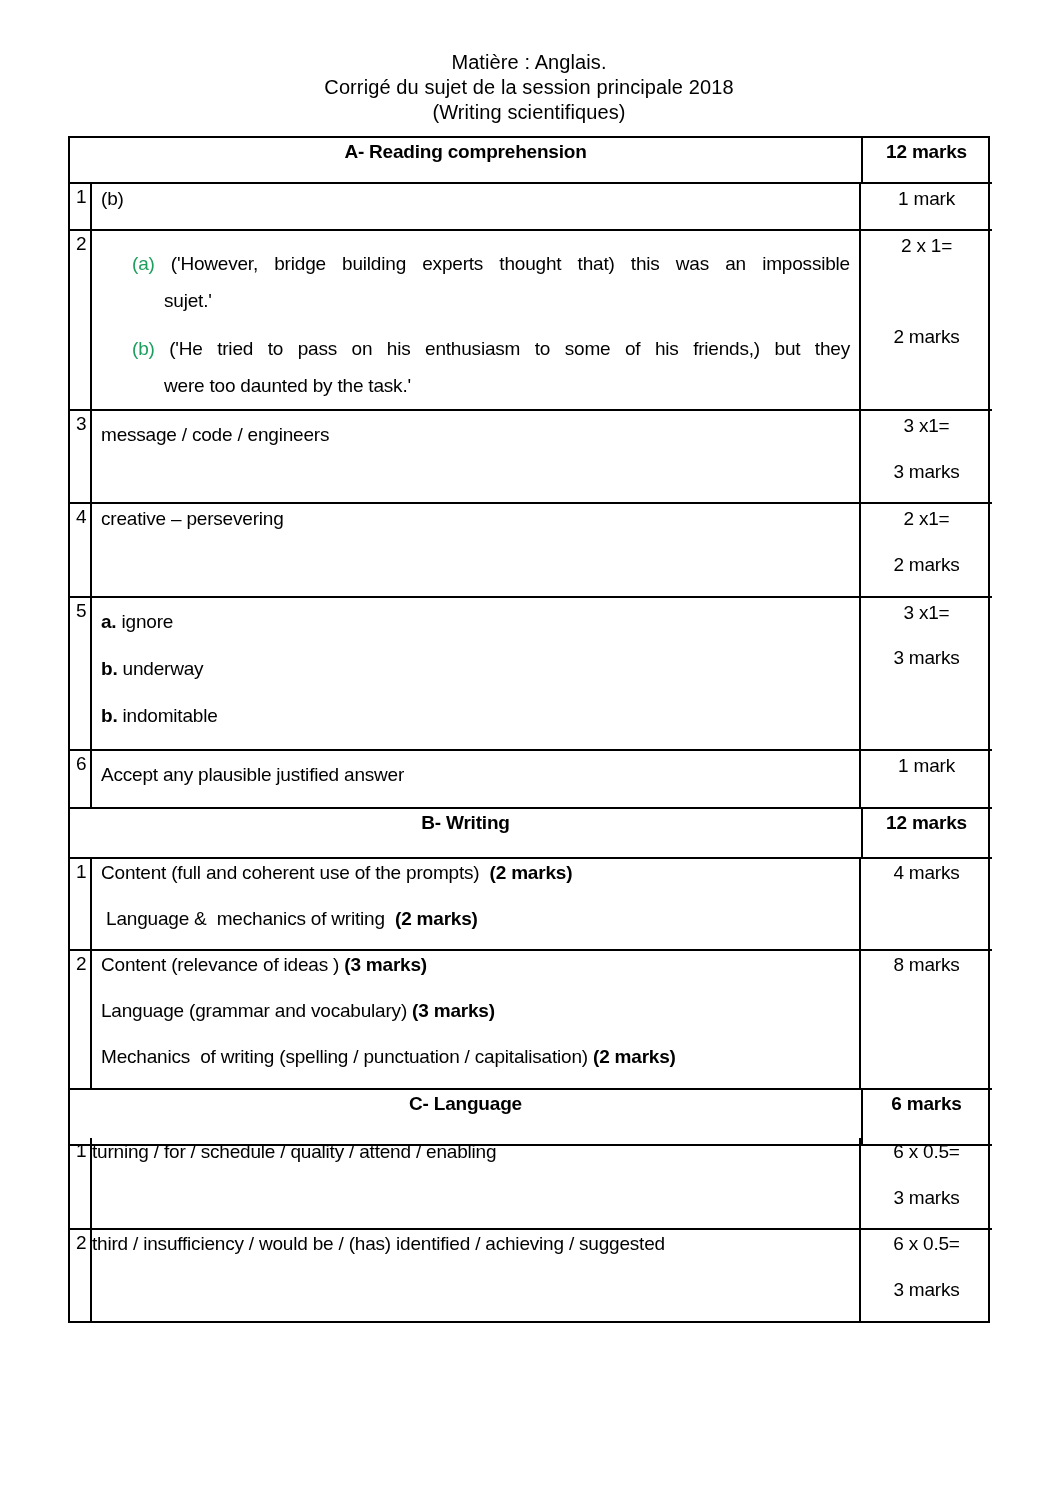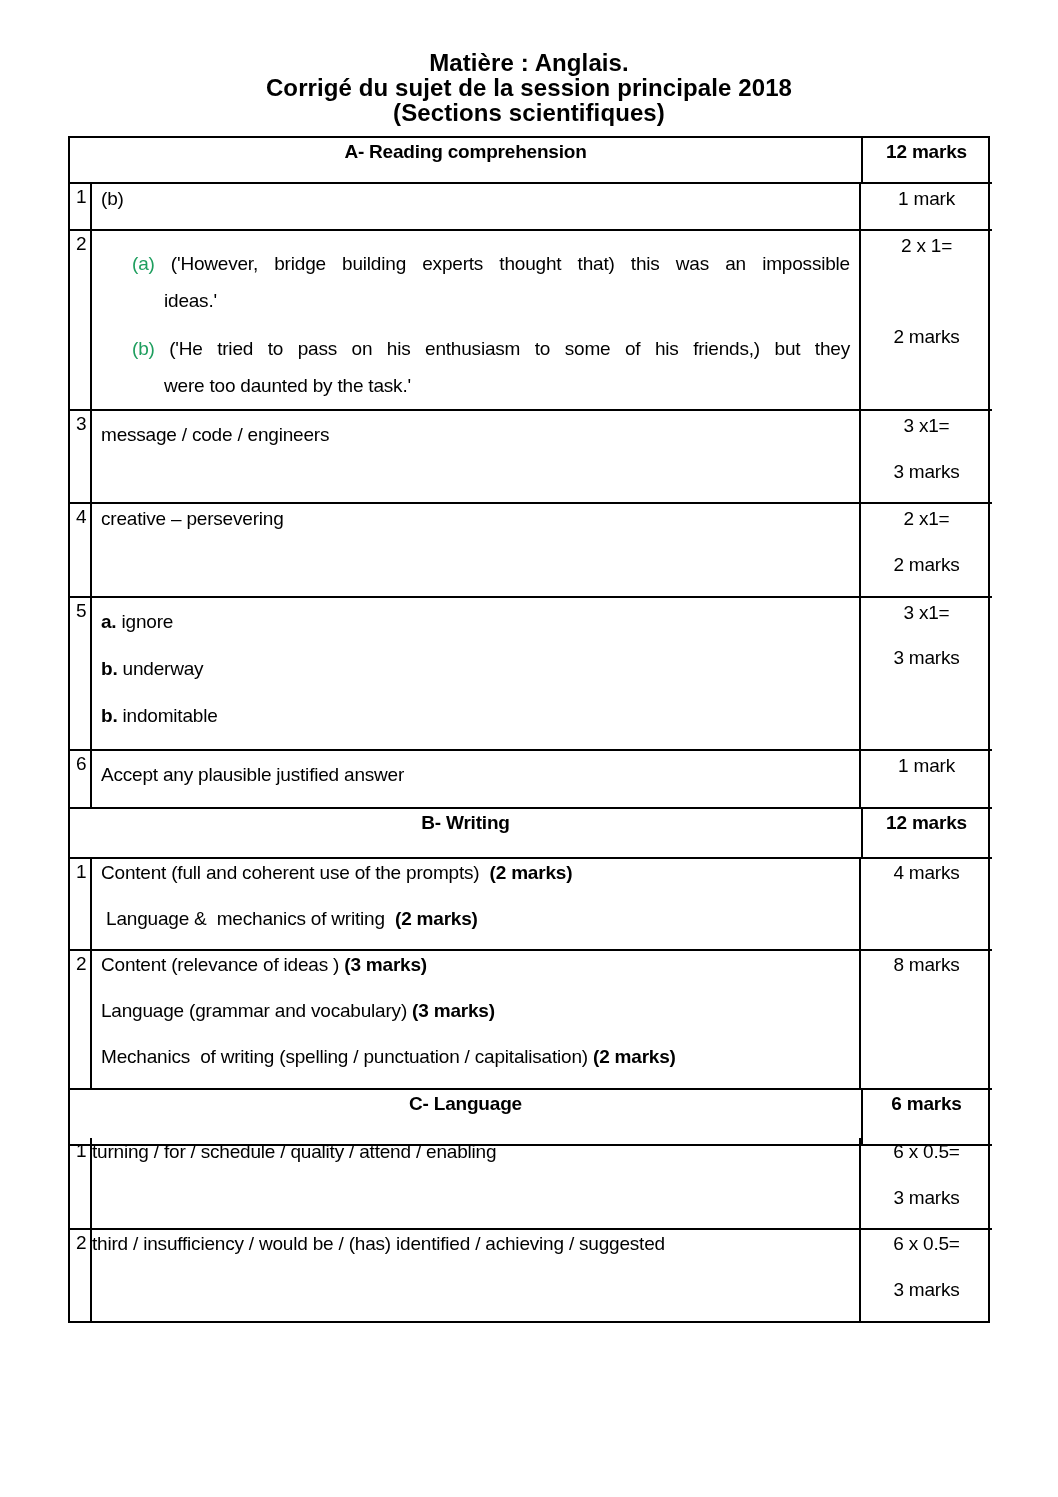--- a/index.html
+++ b/index.html
@@ -12,7 +12,7 @@
   }
   .title-block {
     position: absolute; top: 50px; left: 0; width: 1058px;
-    text-align: center; font-weight: bold; font-size: 24px; line-height: 25px;
+    text-align: center; font-weight: normal; font-size: 20px; line-height: 25px;
   }
   .title-block div { letter-spacing: 0.1px; }
   .row { position: absolute; left: 0; width: 922px; box-sizing: border-box;

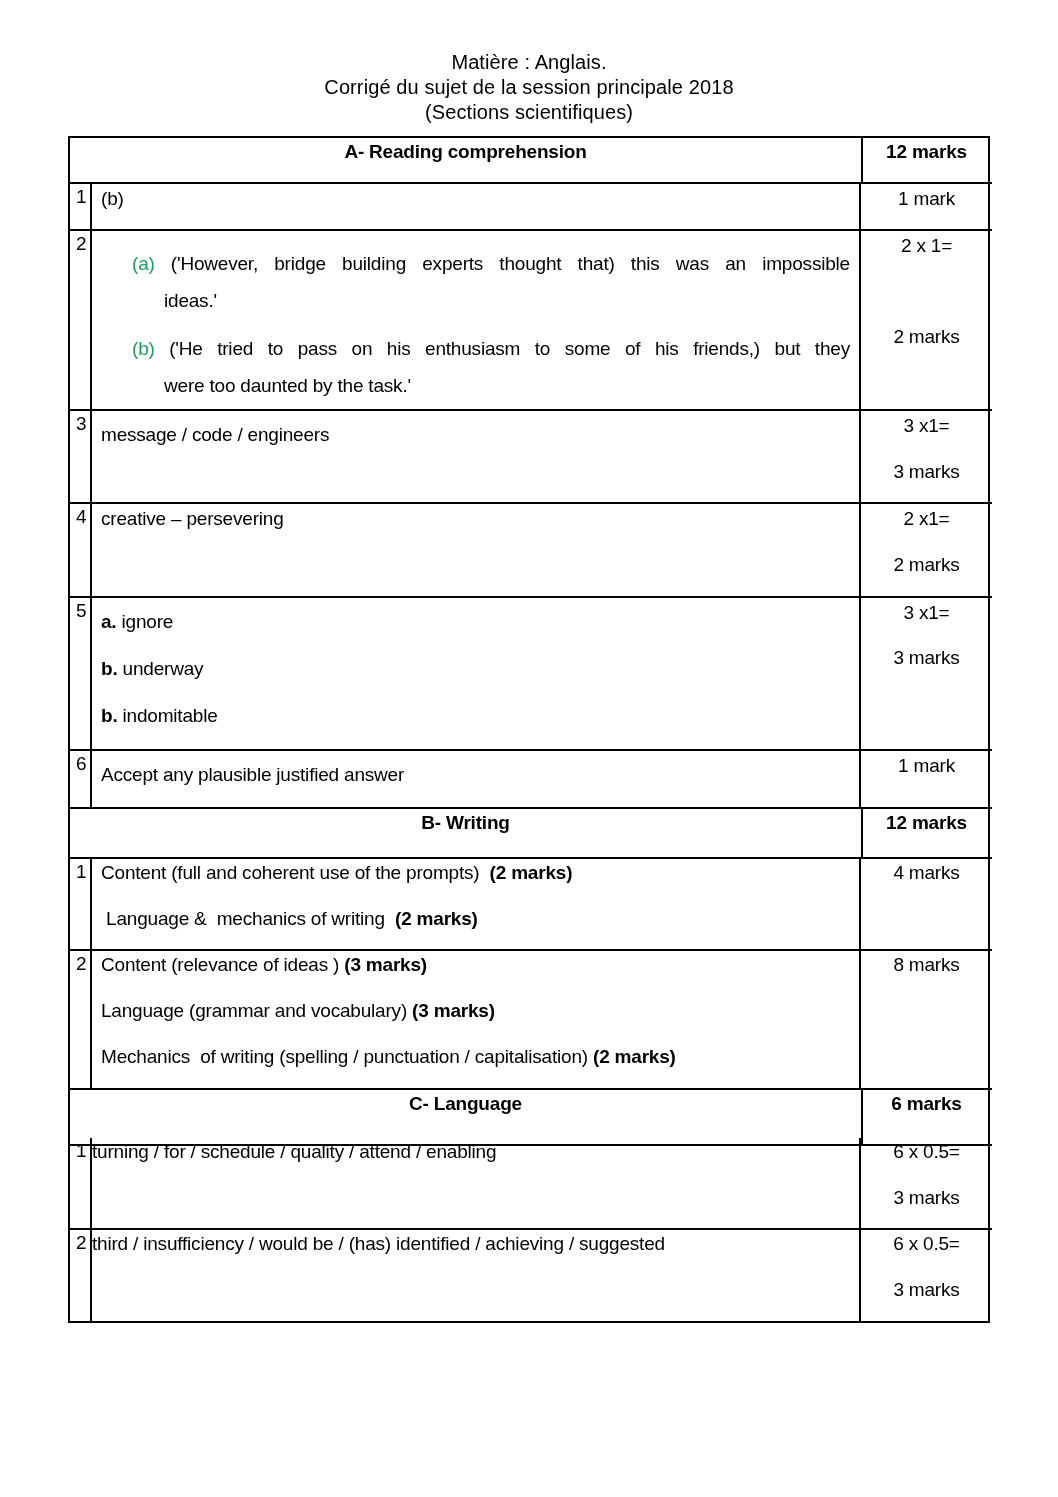--- a/index.html
+++ b/index.html
@@ -40,7 +40,7 @@
 <div class="title-block">
   <div>Matière : Anglais.</div>
   <div>Corrigé du sujet de la session principale 2018</div>
-  <div>(Sections scientifiques)</div>
+  <div>(Writing scientifiques)</div>
 </div>
 
 <div class="outer">

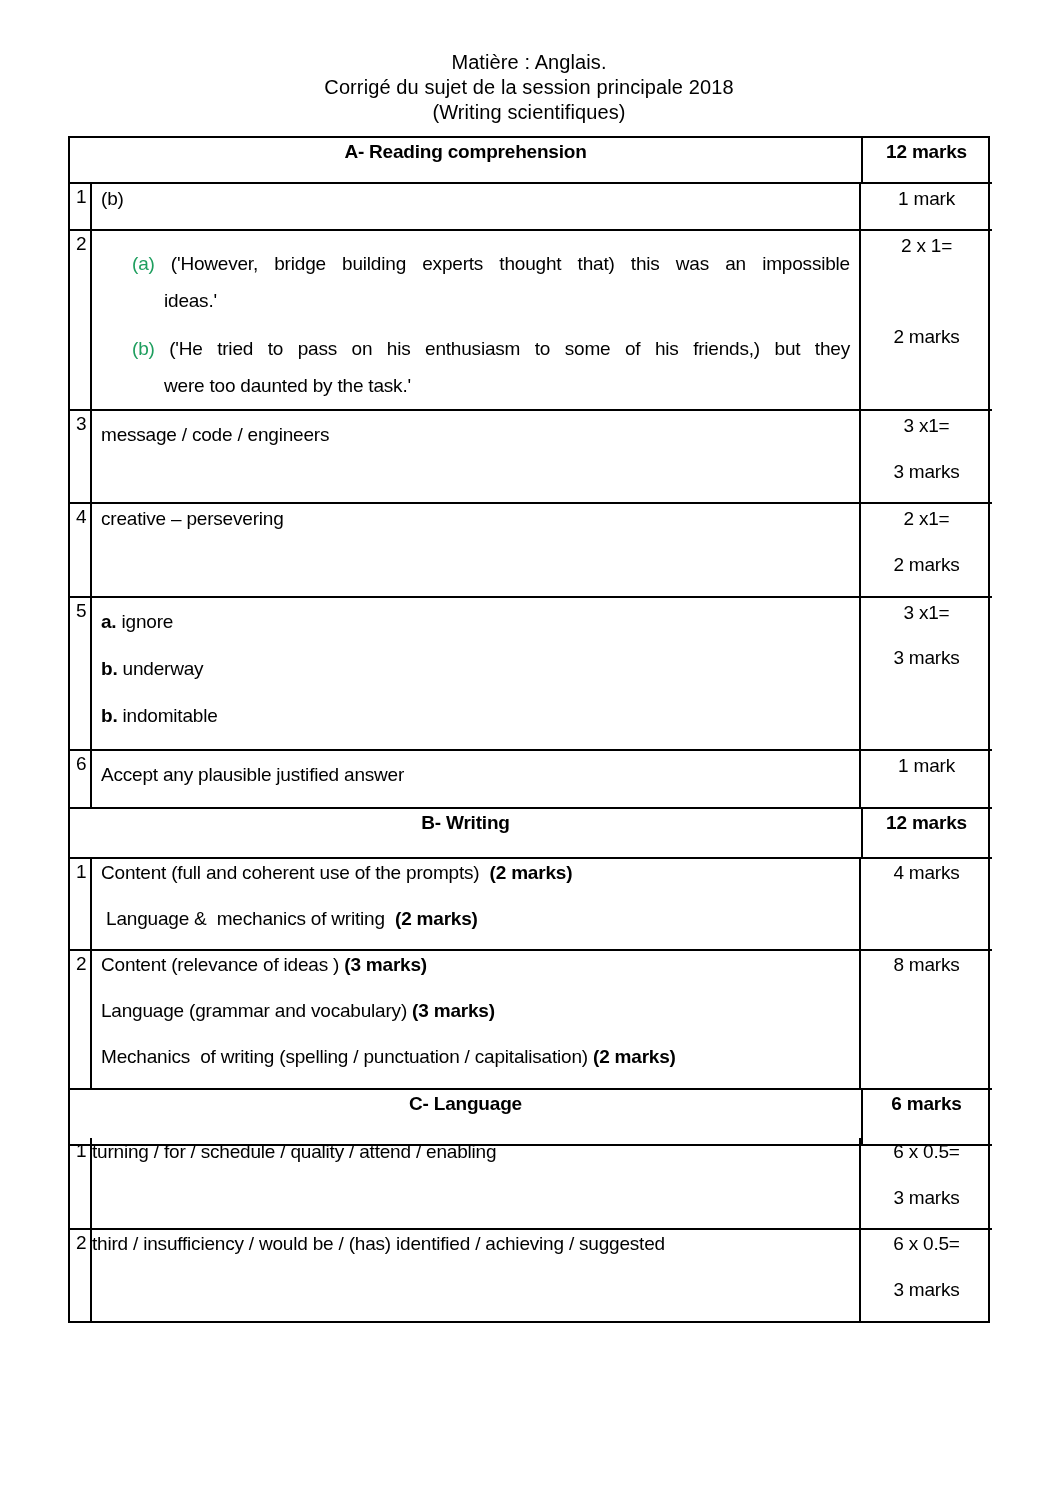--- a/index.html
+++ b/index.html
@@ -73,7 +73,7 @@
     <div class="cell-ans">
       <div style="position:absolute;left:40px;top:14px;width:718px;line-height:37px;">
         <div class="just"><span class="green">(a)</span> <span>('However, bridge building experts thought that) this was an impossible</span></div>
-        <div style="padding-left:32px;"><span>ideas.'</span></div>
+        <div style="padding-left:32px;"><span>sujet.'</span></div>
       </div>
       <div style="position:absolute;left:40px;top:99px;width:718px;line-height:37px;">
         <div class="just"><span class="green">(b)</span> <span>('He tried to pass on his enthusiasm to some of his friends,) but they</span></div>

